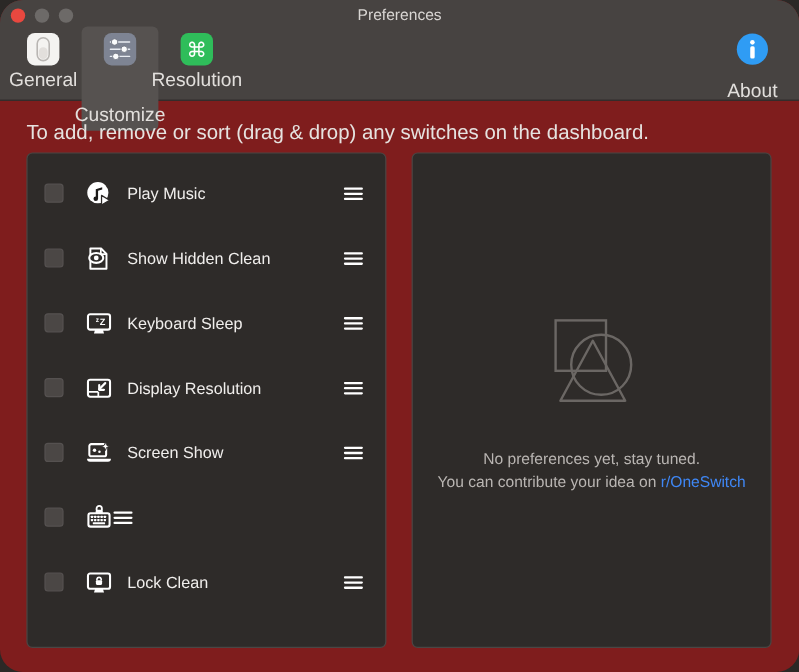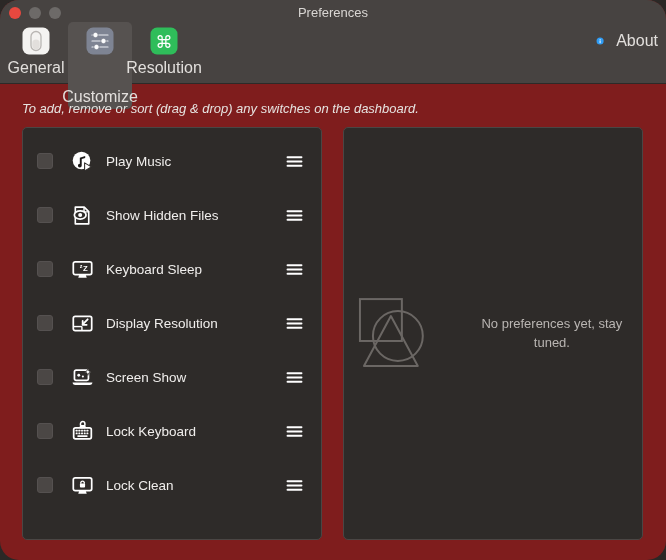--- a/index.html
+++ b/index.html
@@ -57,7 +57,7 @@
   .about-btn {
     position: absolute; top: 22px; right: 8px;
     width: 62px; padding: 4px 0 3px 0;
-    display: flex; 
+    display: flex; flex-direction: column;
     align-items: center; gap: 12px;
   }
 

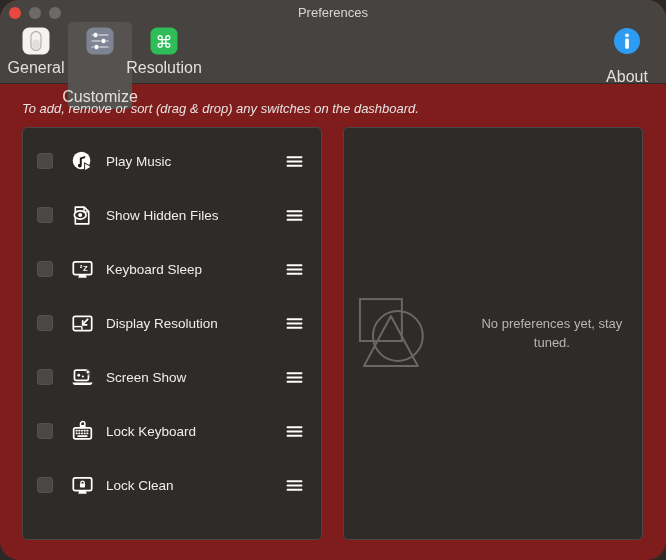--- a/index.html
+++ b/index.html
@@ -64,7 +64,7 @@
   
   .instruction {
     position: absolute; top: 101px; left: 22px;
-    font-size: 13px; color: #e6e3e0; font-style: italic;
+    font-size: 17px; color: #e6e3e0;
   }
 
   .panels {

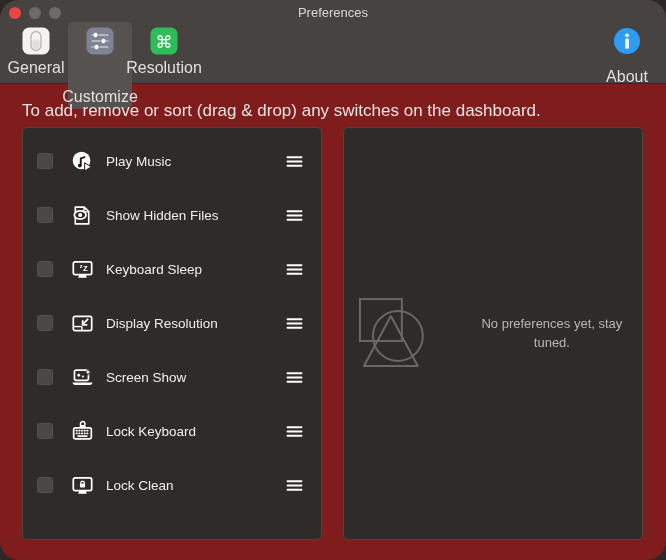--- a/index.html
+++ b/index.html
@@ -221,7 +221,7 @@
               <circle cx="9.6" cy="11.4" r="2.1" fill="#ffffff"></circle>
             </svg>
           </div>
-          <div class="row-label">Show Hidden Files</div>
+          <div class="row-label">Show Hidden Clean</div>
           <svg class="drag-handle" viewBox="0 0 17 13">
             <g stroke="#ffffff" stroke-width="1.9" stroke-linecap="round">
               <line x1="1.5" y1="2.2" x2="15.5" y2="2.2"></line>

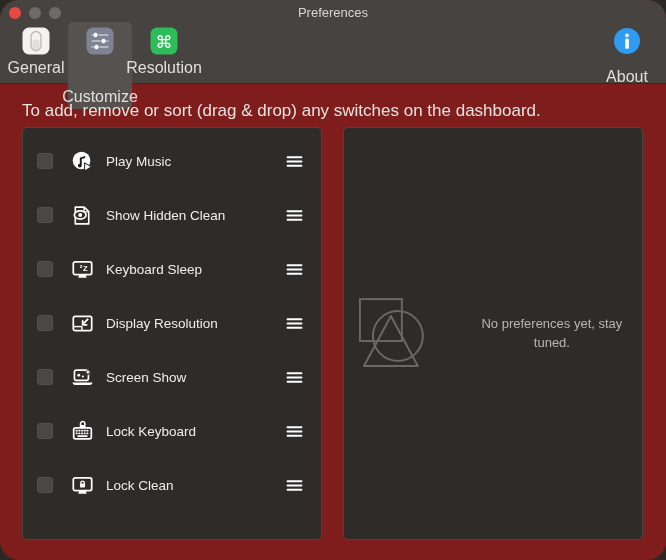--- a/index.html
+++ b/index.html
@@ -114,7 +114,7 @@
   .empty-state {
     position: absolute;
     top: 0; left: 0; right: 0; bottom: 0;
-    display: flex; 
+    display: flex; flex-direction: column;
     align-items: center; justify-content: center;
     gap: 26px;
   }

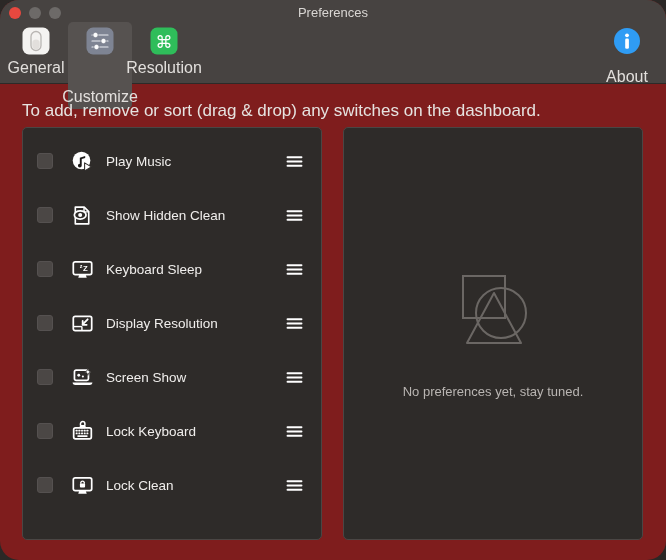--- a/index.html
+++ b/index.html
@@ -359,6 +359,9 @@
         </svg>
         <div class="empty-text">
           <div>No preferences yet, stay tuned.</div>
+          <div>
+            <span>You can contribute your idea on </span><span class="empty-link">r/OneSwitch</span>
+          </div>
         </div>
       </div>
     </div>

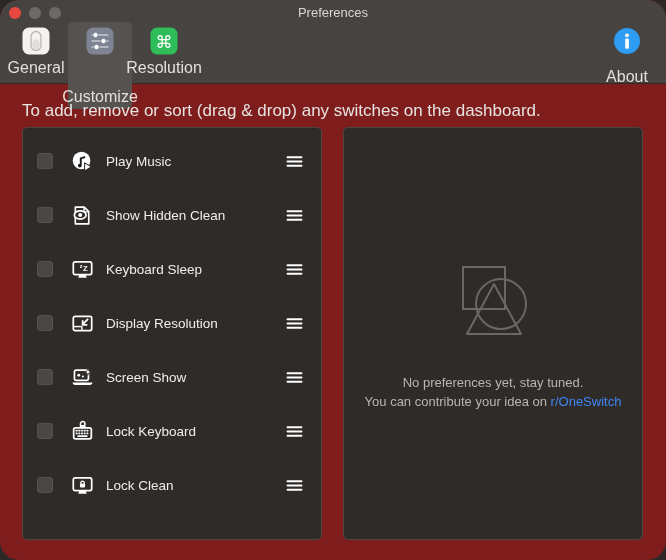--- a/index.html
+++ b/index.html
@@ -315,7 +315,6 @@
               </g>
             </svg>
           </div>
-          <div class="row-label">Lock Keyboard</div>
           <svg class="drag-handle" viewBox="0 0 17 13">
             <g stroke="#ffffff" stroke-width="1.9" stroke-linecap="round">
               <line x1="1.5" y1="2.2" x2="15.5" y2="2.2"></line>

